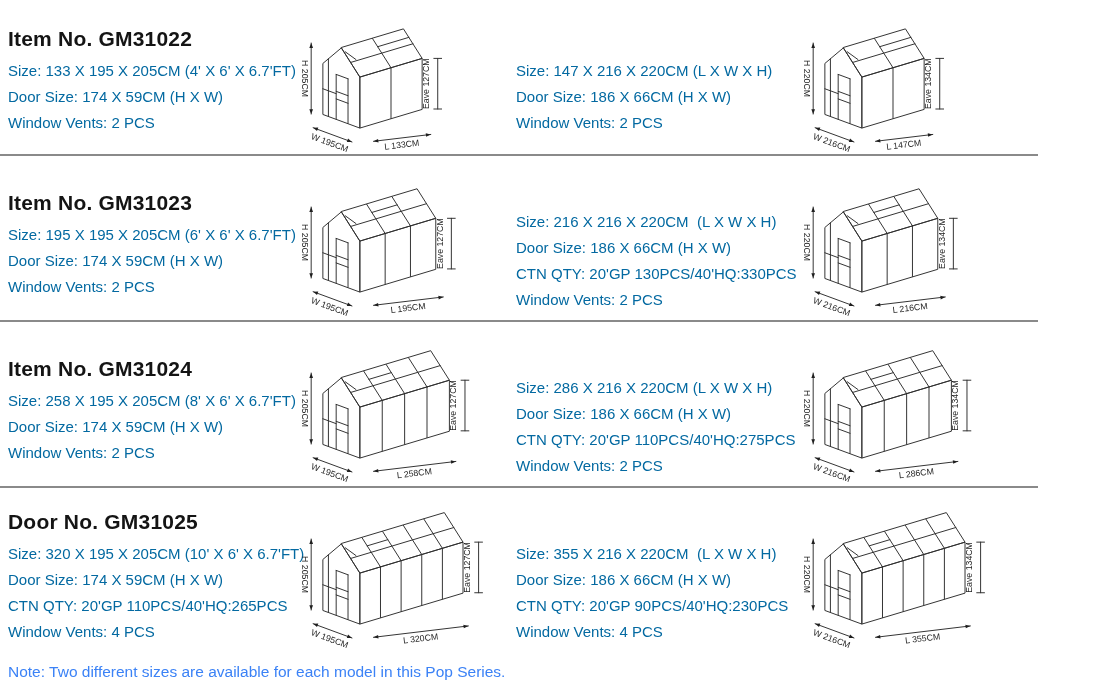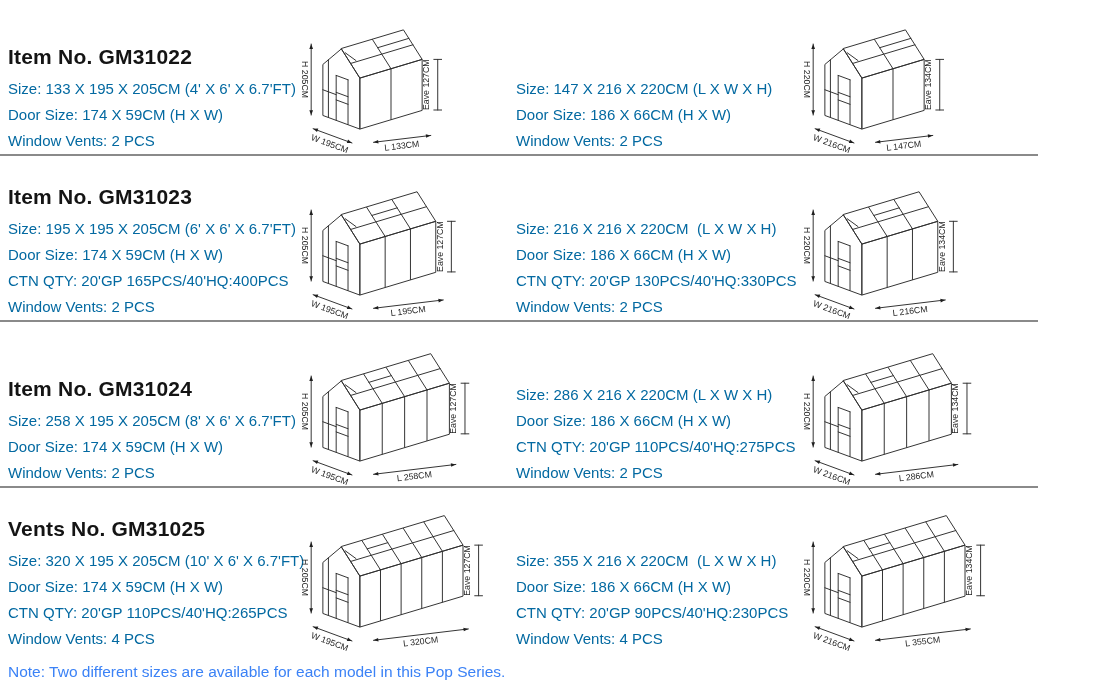--- a/index.html
+++ b/index.html
@@ -8,7 +8,7 @@
     font-family:"Liberation Sans", sans-serif;color:#3d3d3d;
   }
   .sheet{width:1100px;height:697px;position:relative;}
-  .row{display:flex;align-items:flex-end;box-sizing:border-box;padding:6px 0 0 8px;height:154px;}
+  .row{display:flex;align-items:center;box-sizing:border-box;padding:6px 0 0 8px;height:154px;}
   .row.r2,.row.r3,.row.r4{height:164px;padding-top:12px;border-radius:13px;}
   .divider{height:2px;background:#8a8a8a;width:1038px;}
   .text-left{width:288px;flex:0 0 auto;}

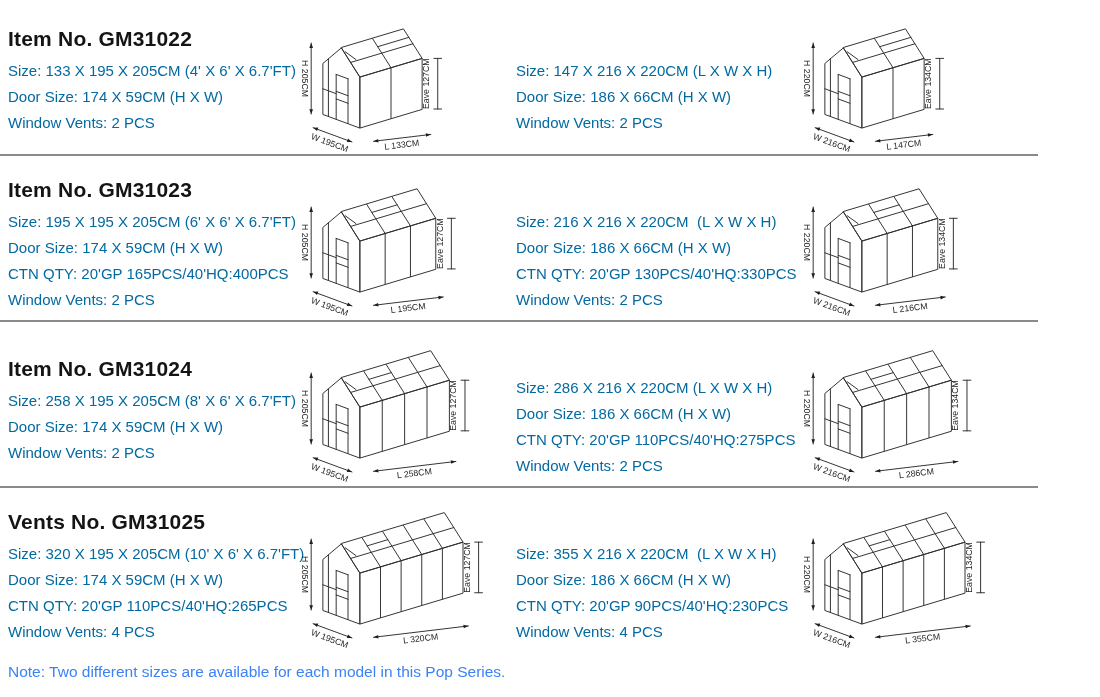--- a/index.html
+++ b/index.html
@@ -121,7 +121,6 @@
       <div class="item-heading">Item No. GM31023</div>
       <div class="spec-line">Size: 195 X 195 X 205CM (6' X 6' X 6.7'FT)</div>
       <div class="spec-line">Door Size: 174 X 59CM (H X W)</div>
-      <div class="spec-line">CTN QTY: 20'GP 165PCS/40'HQ:400PCS</div>
       <div class="spec-line">Window Vents: 2 PCS</div>
     </div>
     <div class="draw">

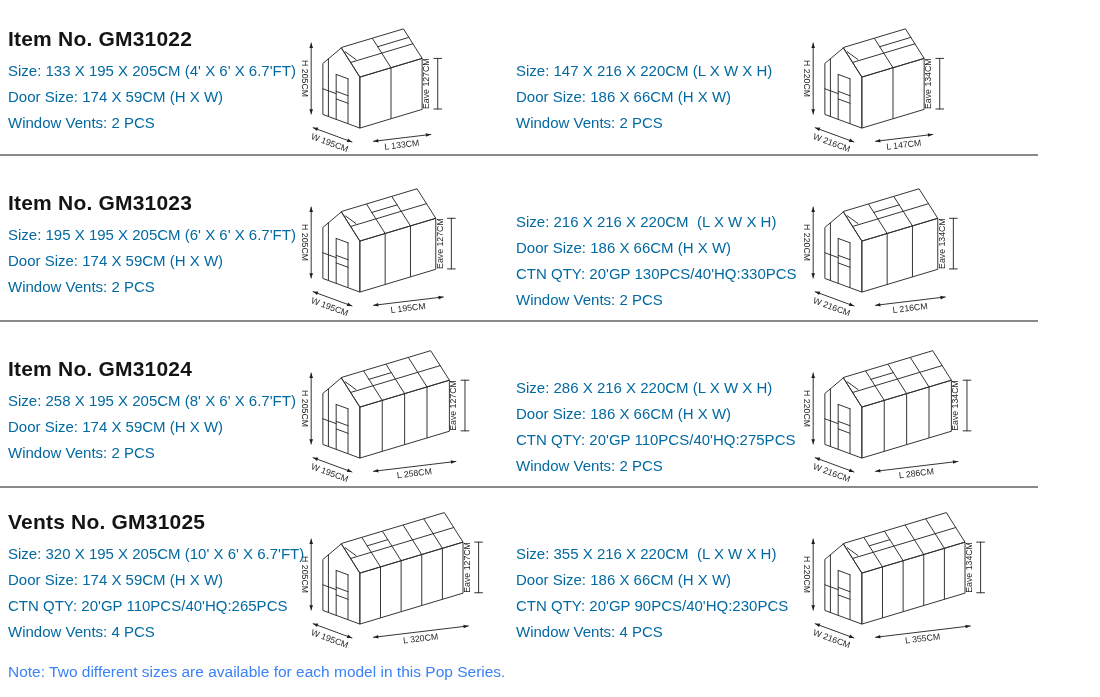--- a/index.html
+++ b/index.html
@@ -312,7 +312,7 @@
 
   <div class="row r4">
     <div class="text-left">
-      <div class="item-heading">Vents No. GM31025</div>
+      <div class="item-heading">Door No. GM31025</div>
       <div class="spec-line">Size: 320 X 195 X 205CM (10' X 6' X 6.7'FT)</div>
       <div class="spec-line">Door Size: 174 X 59CM (H X W)</div>
       <div class="spec-line">CTN QTY: 20'GP 110PCS/40'HQ:265PCS</div>

